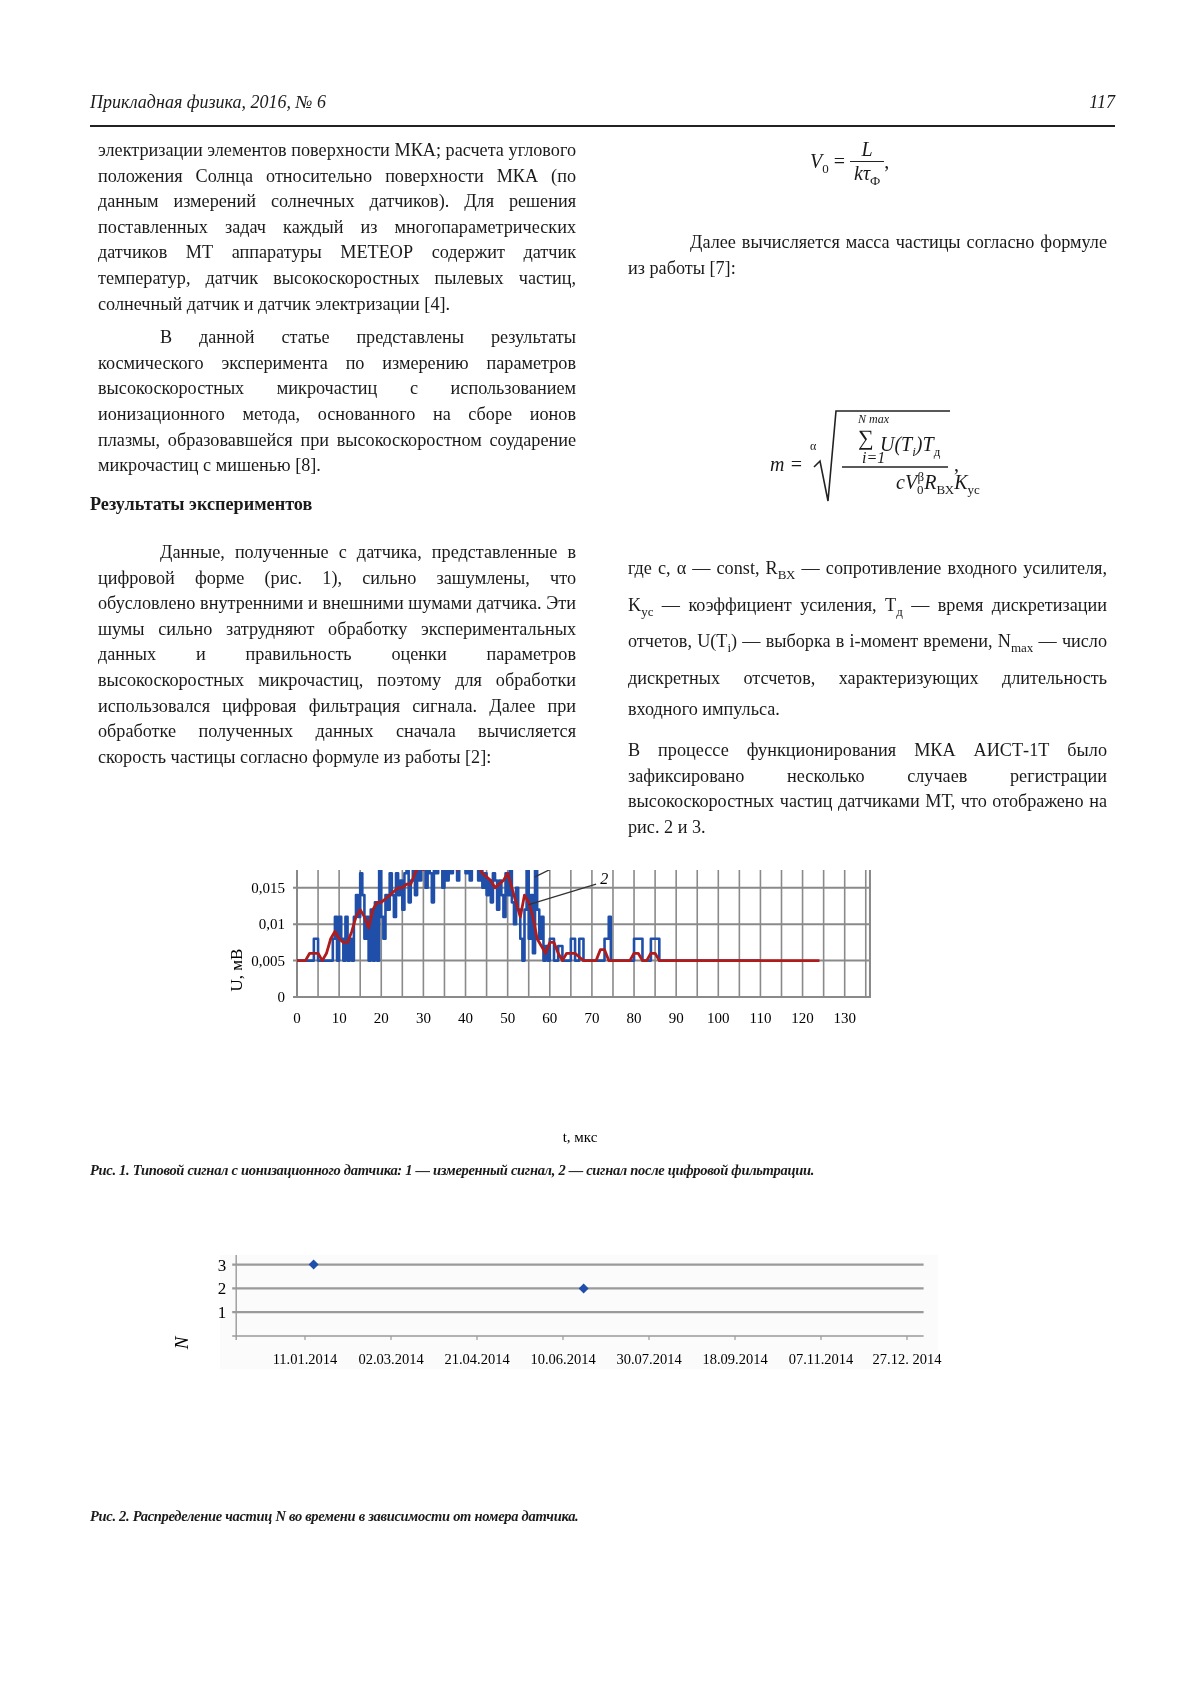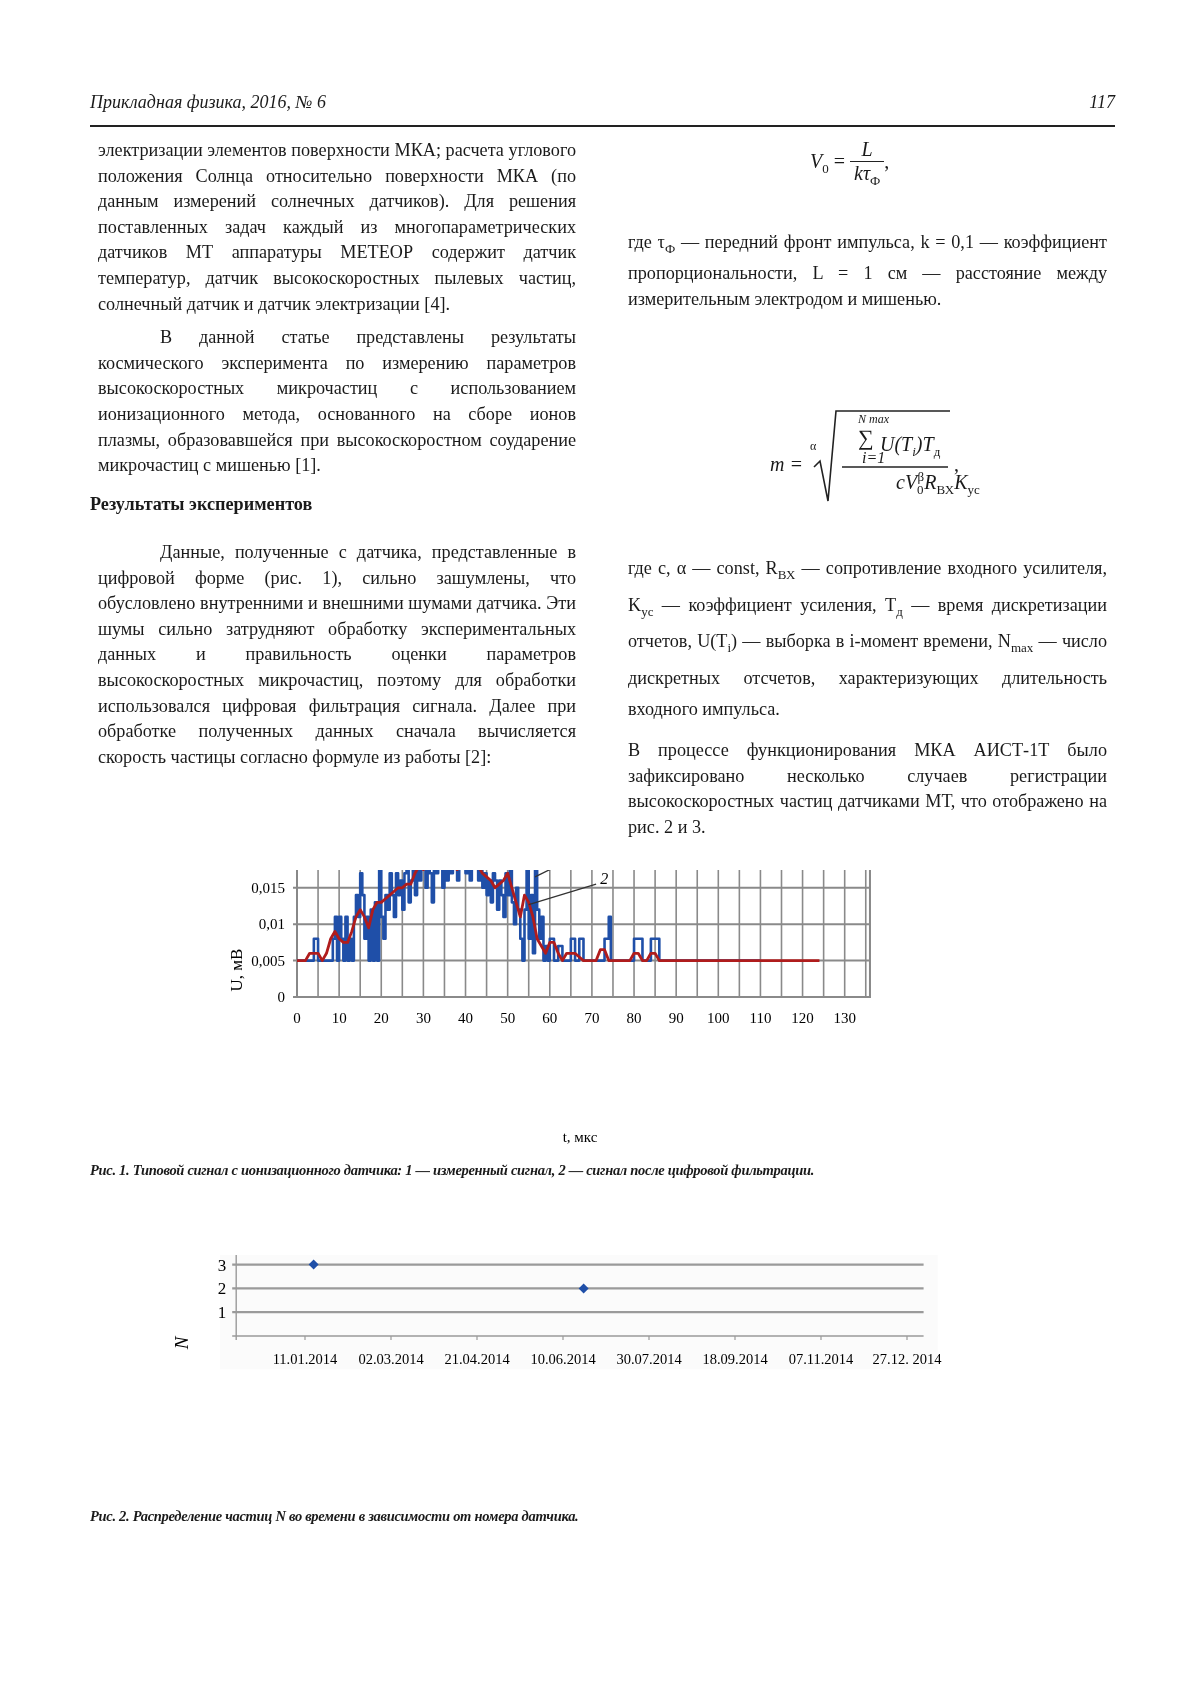--- a/index.html
+++ b/index.html
@@ -50,7 +50,6 @@
 </div>
 
 <div class="col col-right" style="top:222px;">
-  <p><span>где τ</span><sub>Ф</sub><span> — передний фронт импульса, k = 0,1 — коэффициент пропорциональности, L = 1 см — расстояние между измерительным электродом и мишенью.</span></p>
 </div>
 
 <div class="formula" style="left:770px; top:405px; width:200px; height:100px;">

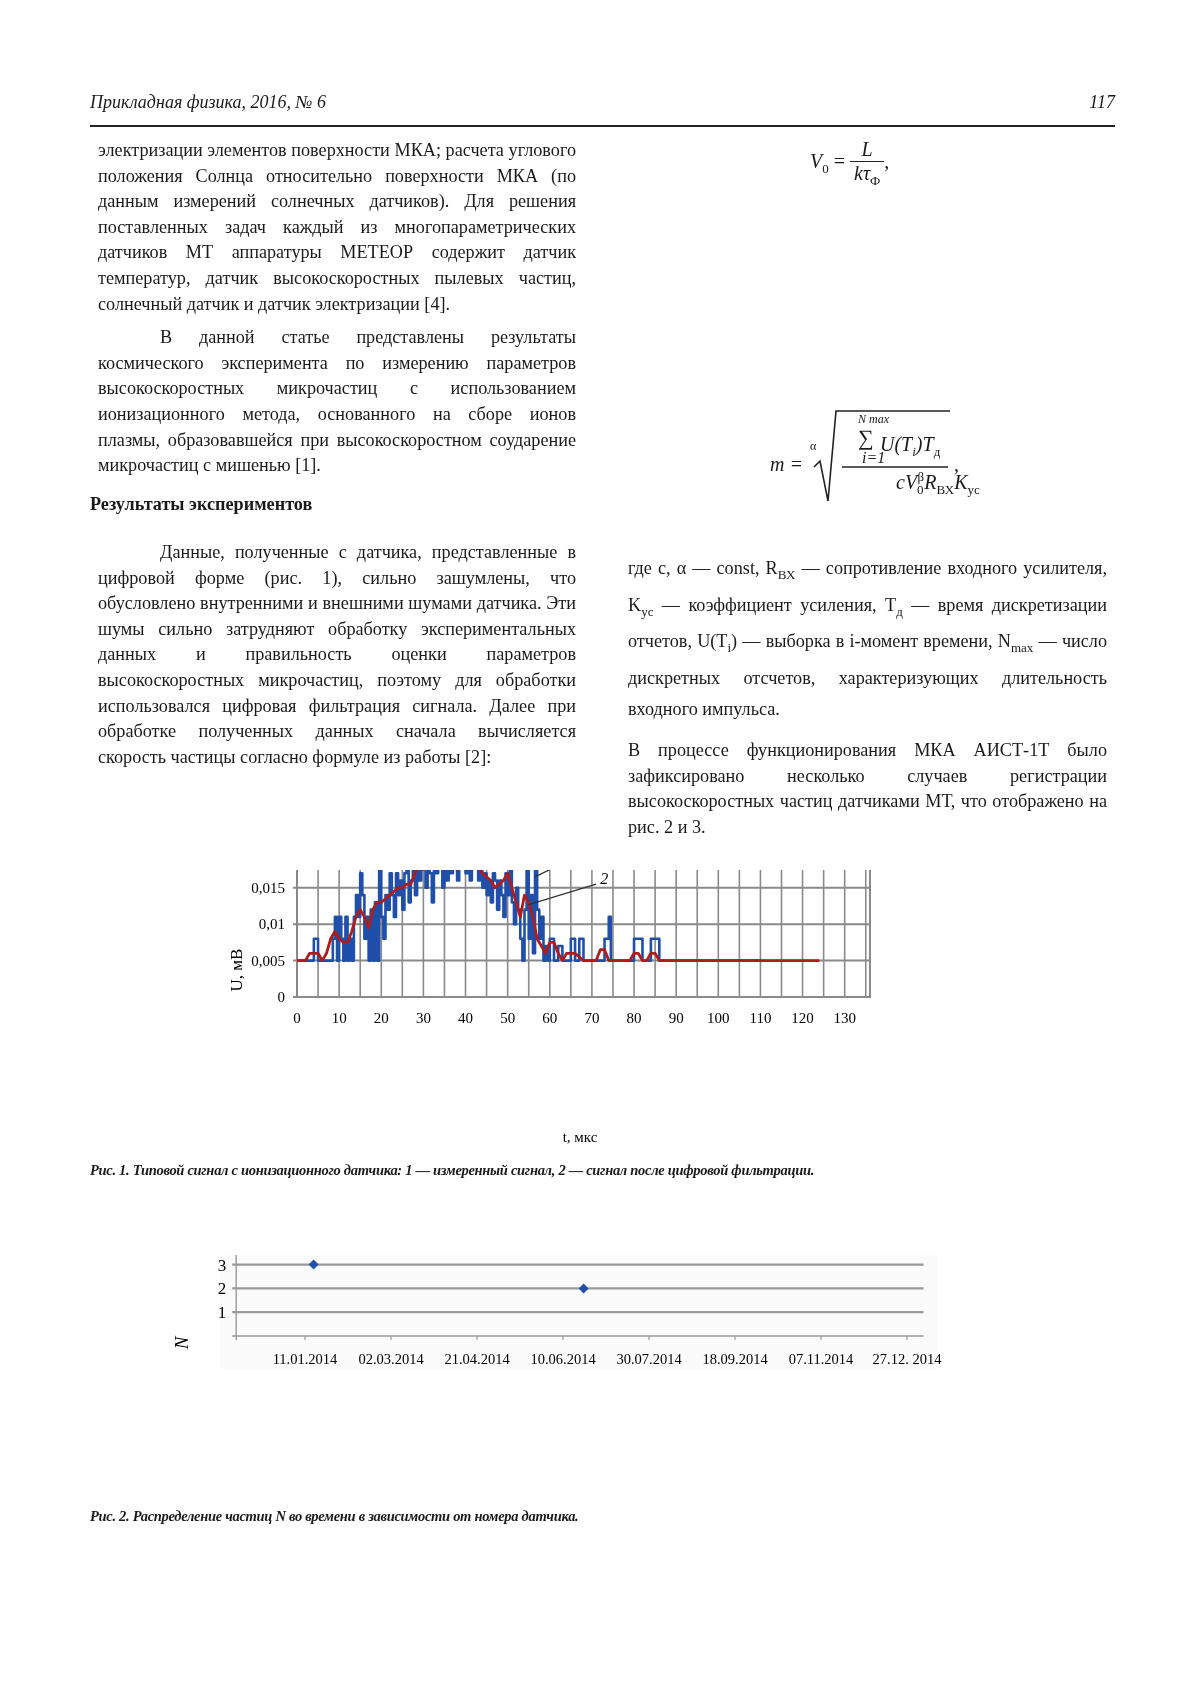--- a/index.html
+++ b/index.html
@@ -50,6 +50,7 @@
 </div>
 
 <div class="col col-right" style="top:222px;">
+  <p class="indent">Далее вычисляется масса частицы согласно формуле из работы [7]:</p>
 </div>
 
 <div class="formula" style="left:770px; top:405px; width:200px; height:100px;">

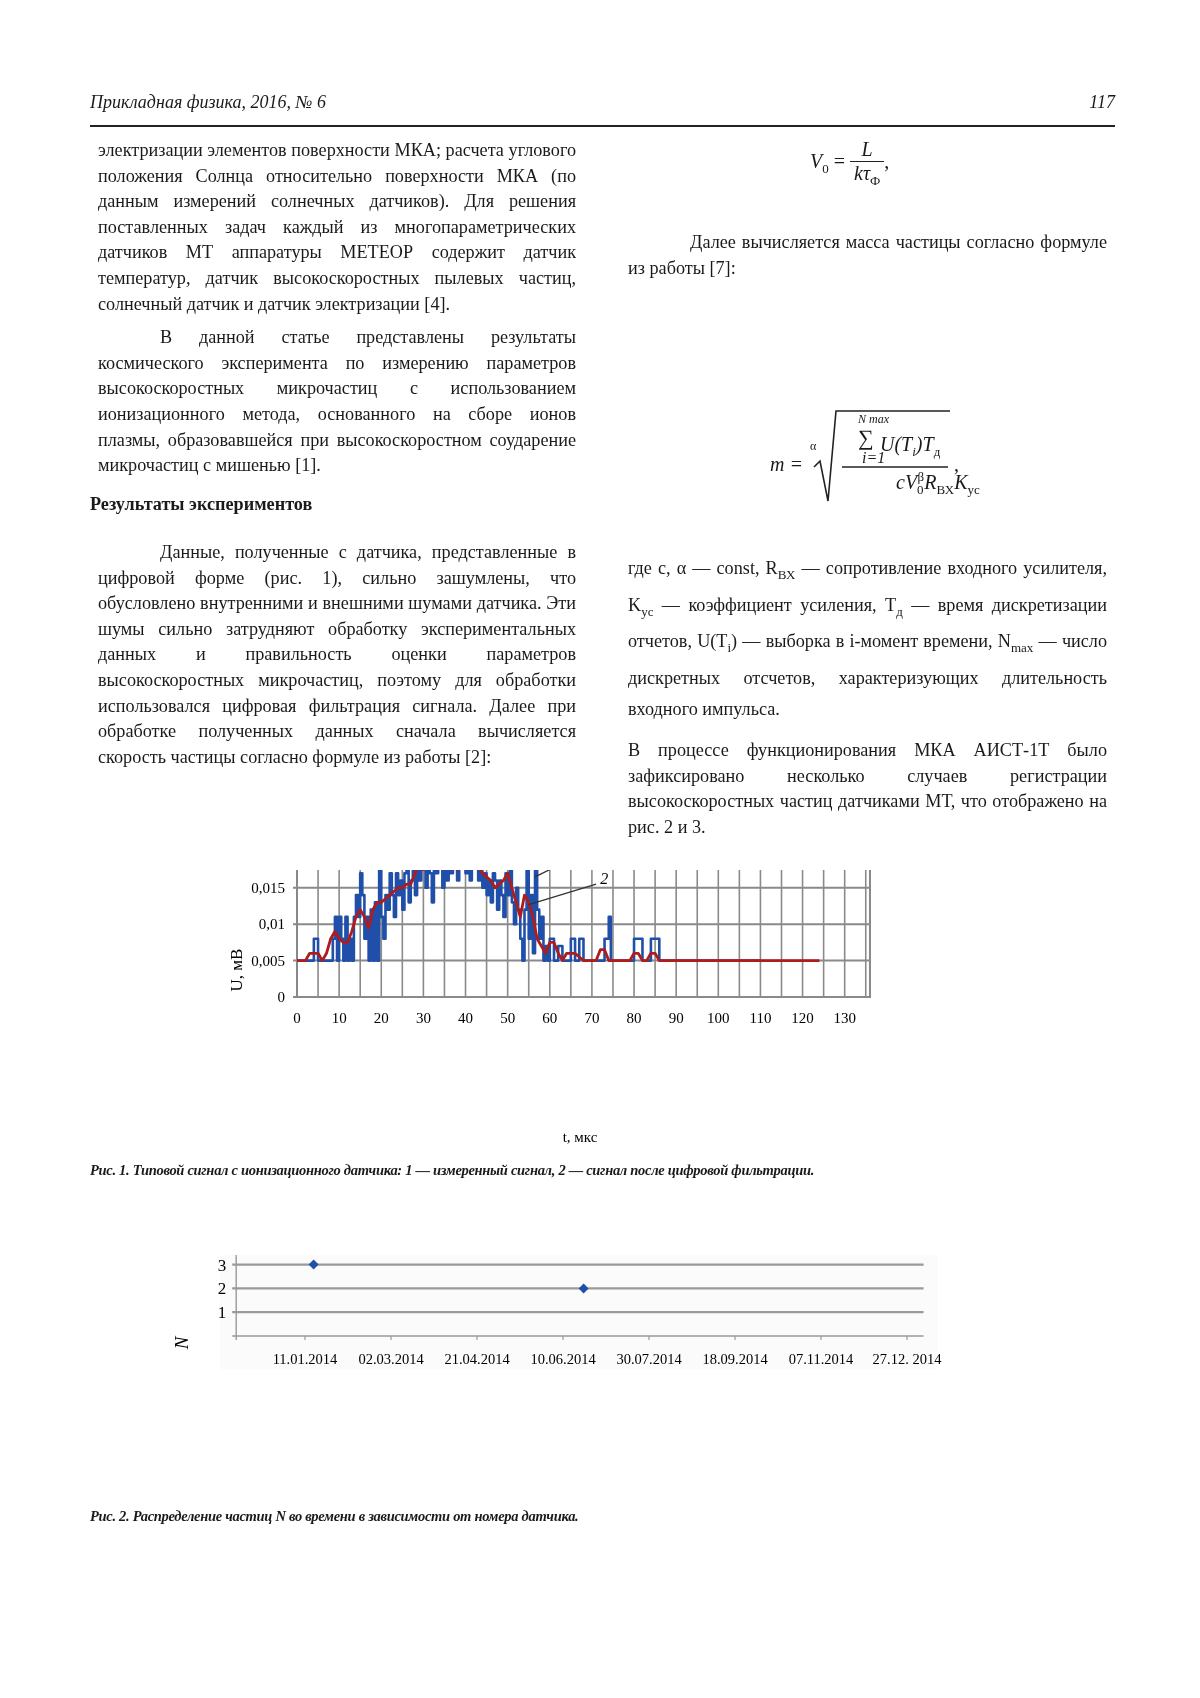--- a/index.html
+++ b/index.html
@@ -33,7 +33,7 @@
 
 <div class="col col-left" style="top:130px;">
   <p>электризации элементов поверхности МКА; расчета углового положения Солнца относительно поверхности МКА (по данным измерений солнечных датчиков). Для решения поставленных задач каждый из многопараметрических датчиков МТ аппаратуры МЕТЕОР содержит датчик температур, датчик высокоскоростных пылевых частиц, солнечный датчик и датчик электризации [4].</p>
-  <p class="indent">В данной статье представлены результаты космического эксперимента по измерению параметров высокоскоростных микрочастиц с использованием ионизационного метода, основанного на сборе ионов плазмы, образовавшейся при высокоскоростном соударение микрочастиц с мишенью [1].</p>
+  <p class="indent">В данной статье представлены результаты космического эксперимента по измерению параметров высокоскоростных микрочастиц с использованием ионизационного метода, основанного на сборе ионов плазмы, образовавшейся при высокоскоростном соударение микрочастиц с мишенью [8].</p>
 </div>
 <div class="col col-left section-heading" style="top:492px; text-align:left;">Результаты экспериментов</div>
 <div class="col col-left" style="top:532px;">

